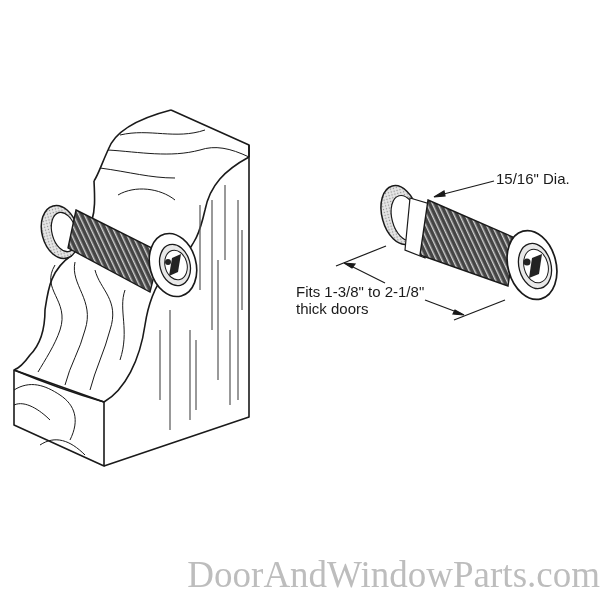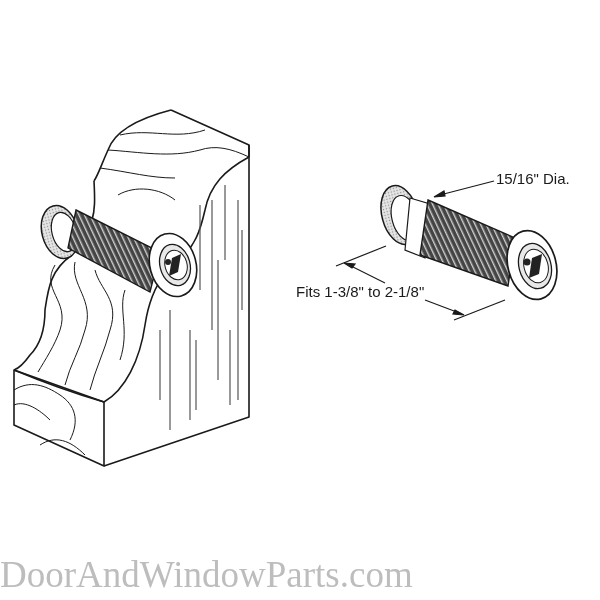--- a/index.html
+++ b/index.html
@@ -131,6 +131,7 @@
 <div class="label dia-label">15/16" Dia.</div>
 <div class="label fits-label">
   <div>Fits 1-3/8" to 2-1/8"</div>
+  <div>thick doors</div>
 </div>
 
 <div class="watermark">DoorAndWindowParts.com</div>

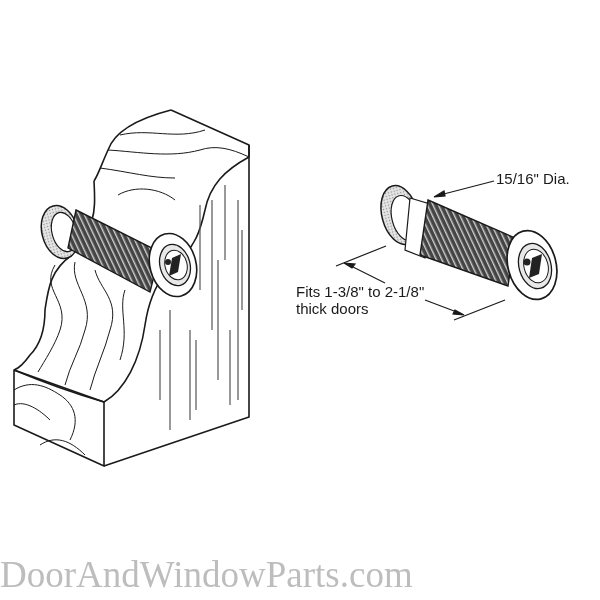--- a/index.html
+++ b/index.html
@@ -18,7 +18,7 @@
   .watermark {
     position: absolute;
     left: 0; width: 600px; top: 553px;
-    text-align: left;
+    text-align: right;
     font-family: "Liberation Serif", serif;
     font-size: 37px;
     color: #bdbdbd;

